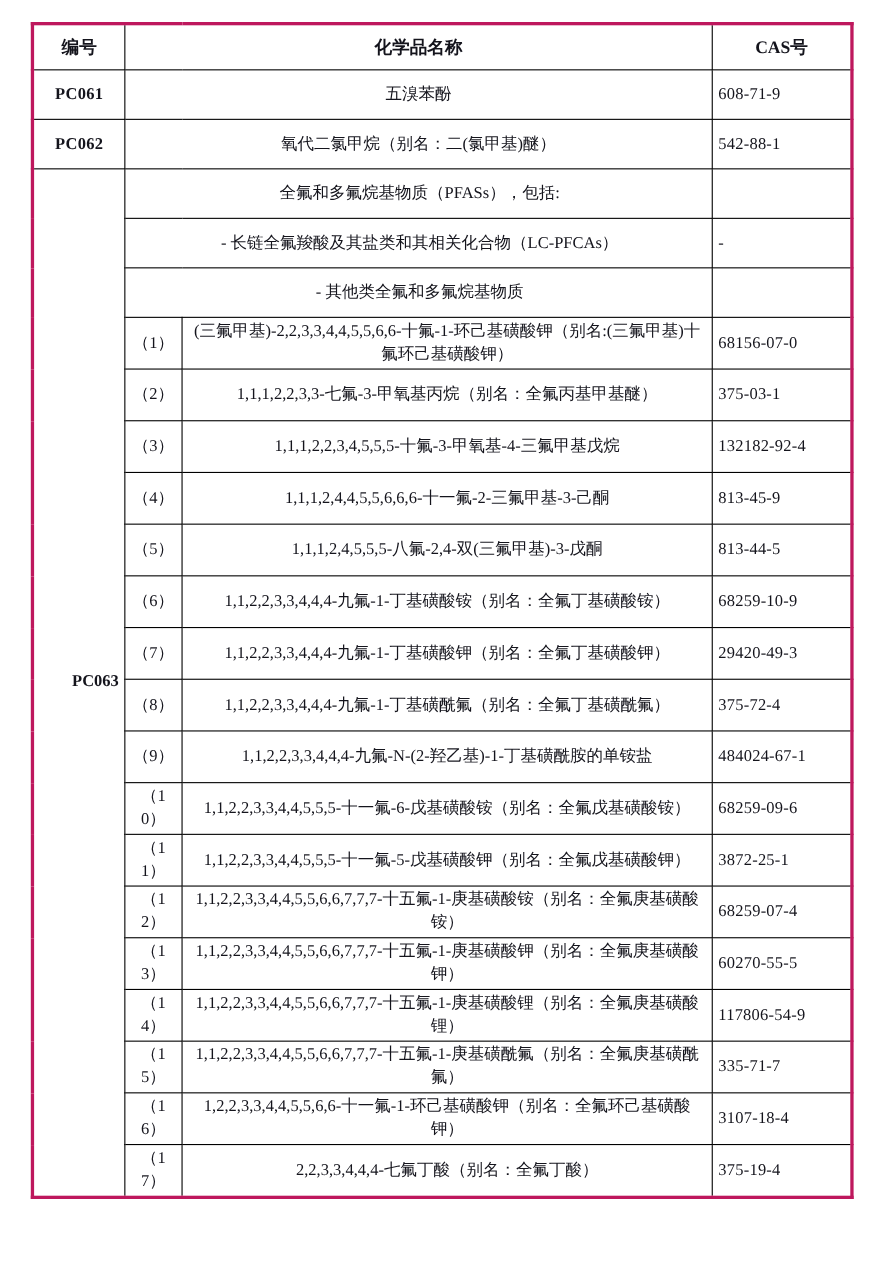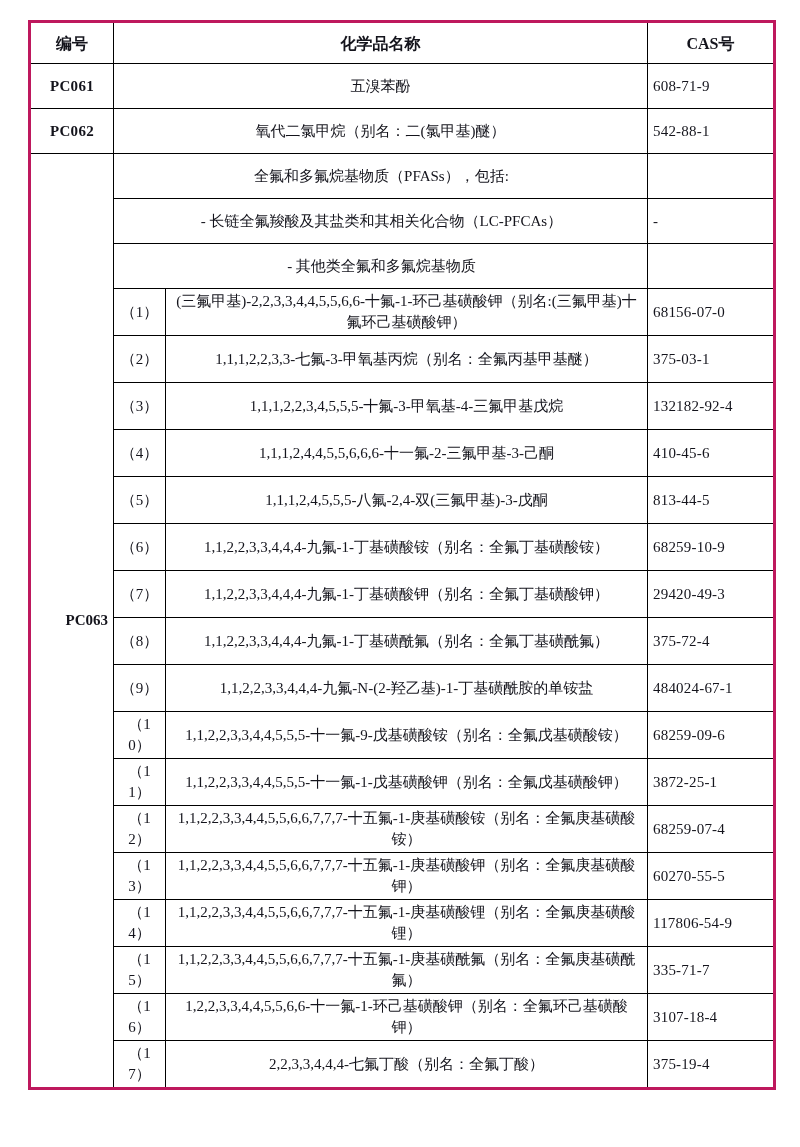--- a/index.html
+++ b/index.html
@@ -123,7 +123,7 @@
         <tr class="row-first">
     <td class="c-no">（4）</td>
     <td class="c-name">1,1,1,2,4,4,5,5,6,6,6-十一氟-2-三氟甲基-3-己酮</td>
-    <td class="c-cas">410-45-6</td>
+    <td class="c-cas">813-45-9</td>
   </tr>
         <tr class="row-first">
     <td class="c-no">（5）</td>

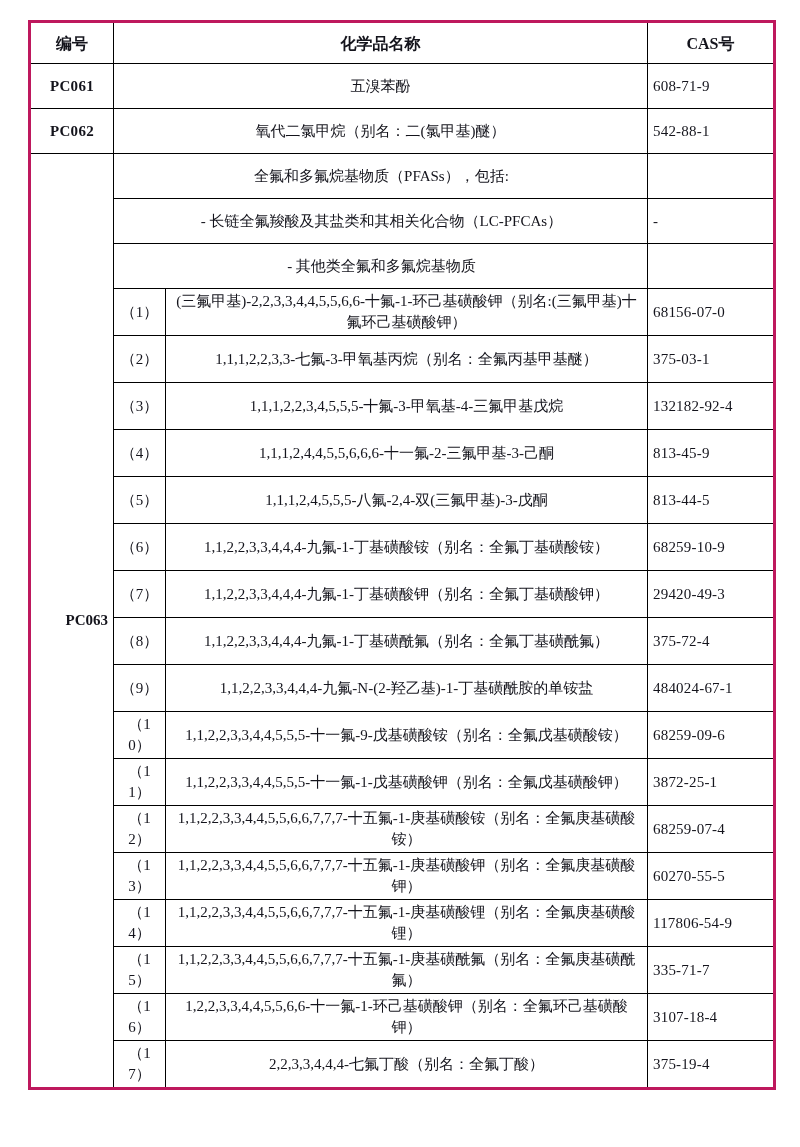--- a/index.html
+++ b/index.html
@@ -152,7 +152,7 @@
   </tr>
         <tr class="row-first">
     <td class="c-no">（10）</td>
-    <td class="c-name">1,1,2,2,3,3,4,4,5,5,5-十一氟-9-戊基磺酸铵（别名：全氟戊基磺酸铵）</td>
+    <td class="c-name">1,1,2,2,3,3,4,4,5,5,5-十一氟-6-戊基磺酸铵（别名：全氟戊基磺酸铵）</td>
     <td class="c-cas">68259-09-6</td>
   </tr>
         <tr class="row-first">

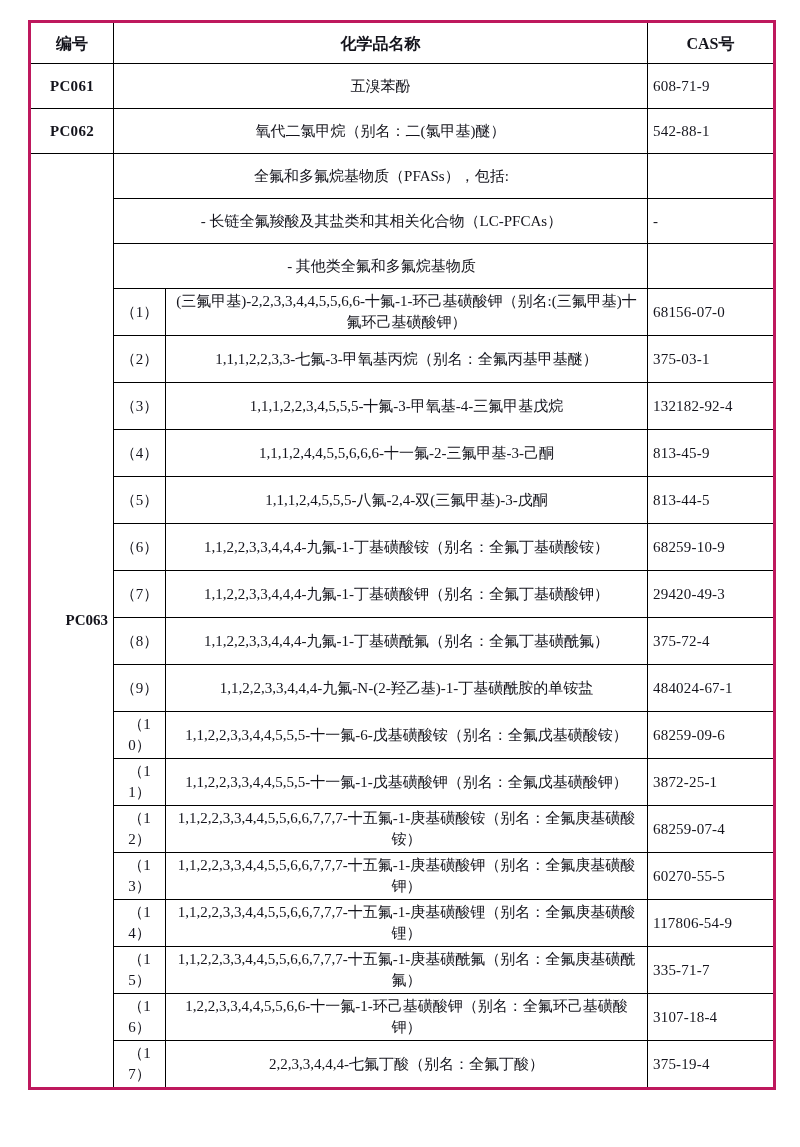--- a/index.html
+++ b/index.html
@@ -157,7 +157,7 @@
   </tr>
         <tr class="row-first">
     <td class="c-no">（11）</td>
-    <td class="c-name">1,1,2,2,3,3,4,4,5,5,5-十一氟-1-戊基磺酸钾（别名：全氟戊基磺酸钾）</td>
+    <td class="c-name">1,1,2,2,3,3,4,4,5,5,5-十一氟-5-戊基磺酸钾（别名：全氟戊基磺酸钾）</td>
     <td class="c-cas">3872-25-1</td>
   </tr>
         <tr class="row-first">

